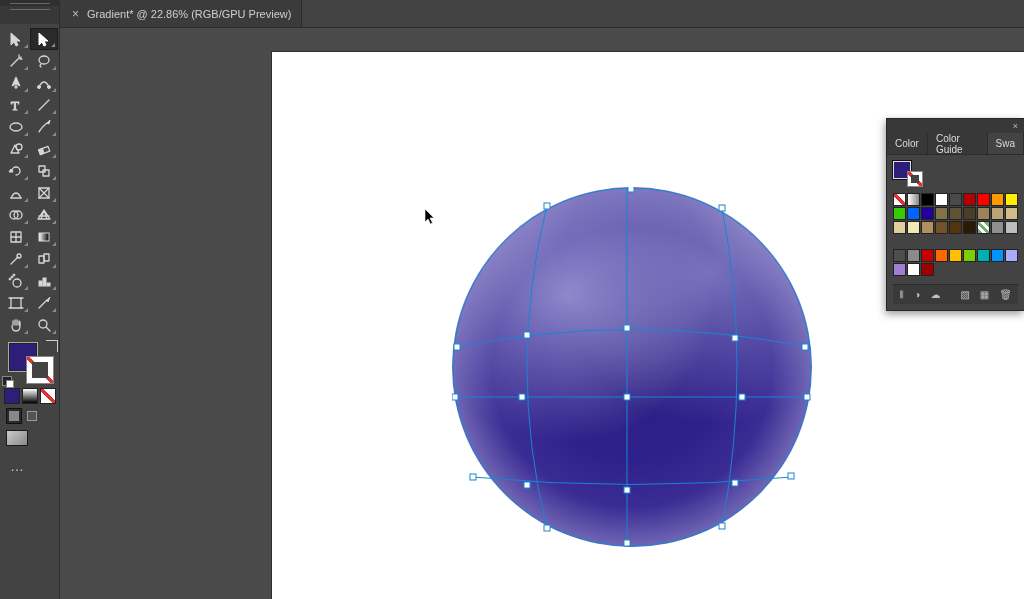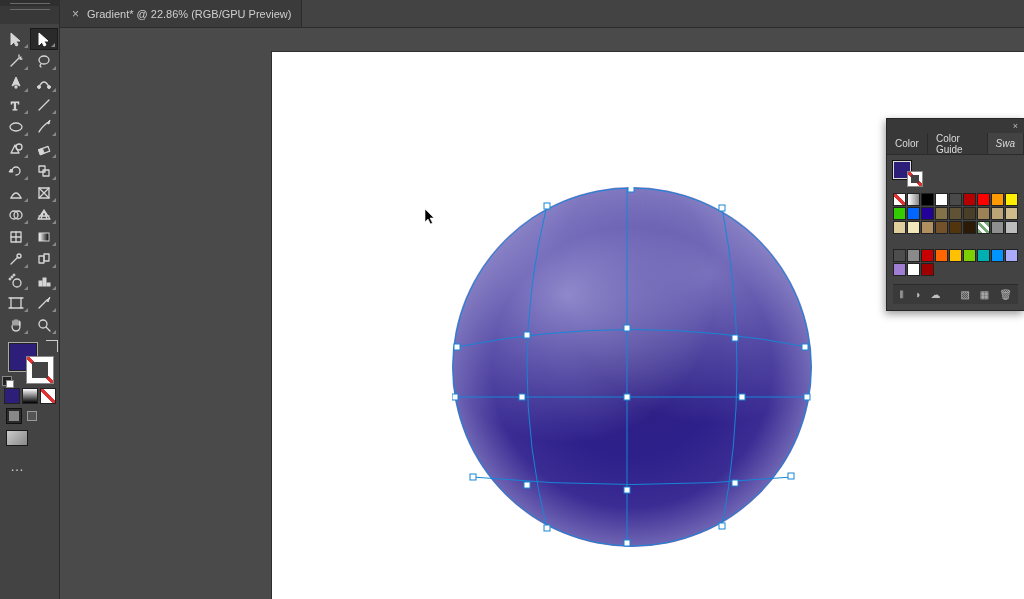--- a/index.html
+++ b/index.html
@@ -162,7 +162,7 @@
     padding:0 8px; display:flex; align-items:center; cursor:pointer;
     border-right:1px solid #2b2b2b;
   }
-  .ptab.active { background:#434343;font-style:italic; }
+  .ptab.active { background:#434343; }
   .panel-body { padding:6px 6px 6px 6px; }
   .panel-fillstroke {
     position:relative; width:30px; height:26px; margin-bottom:6px;

